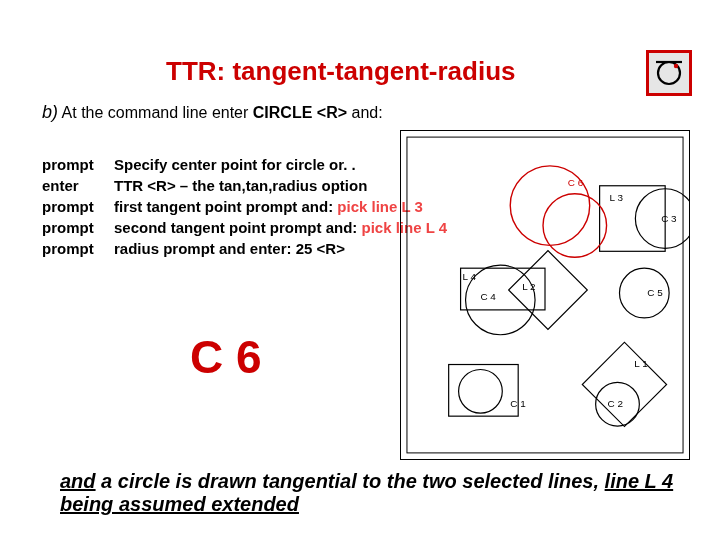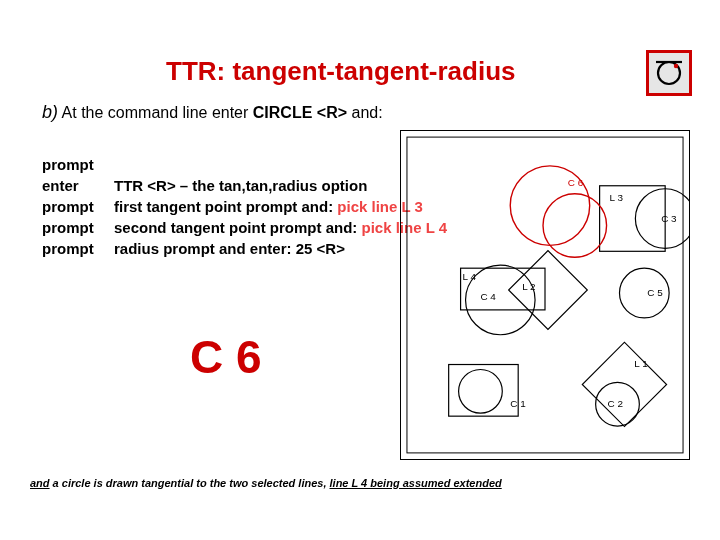--- a/index.html
+++ b/index.html
@@ -113,6 +113,7 @@
 <div class="prompts">
   <div class="row">
     <div class="lbl">prompt</div>
+    <div class="txt">Specify center point for circle or. .</div>
   </div>
   <div class="row">
     <div class="lbl">enter</div>

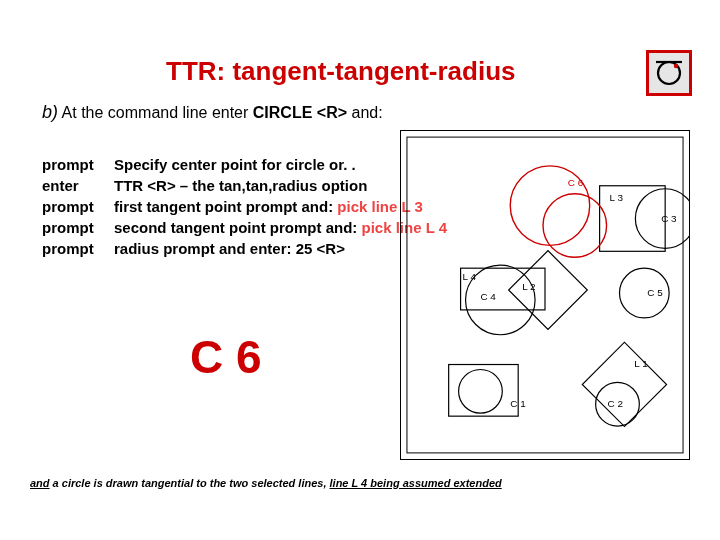--- a/index.html
+++ b/index.html
@@ -63,11 +63,10 @@
   .footnote {
     position: absolute;
     top: 470px;
-    left: 30px;
-    font-size: 11px;
+    left: 60px;
+    font-size: 20px;
     font-weight: bold;
     font-style: italic;
-    margin-top: 7px;
   }
   .underline { text-decoration: underline; }
   .diagram {

